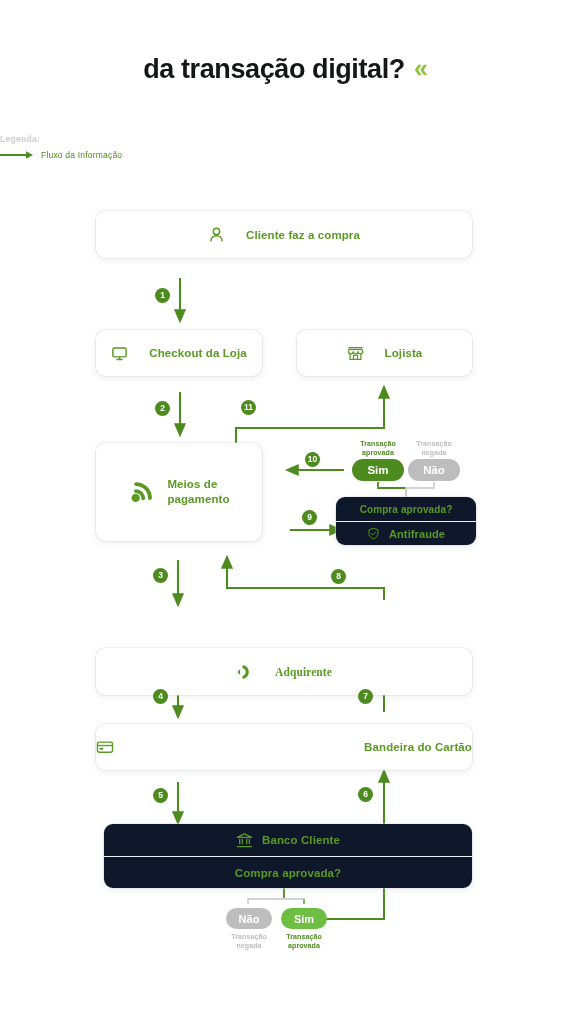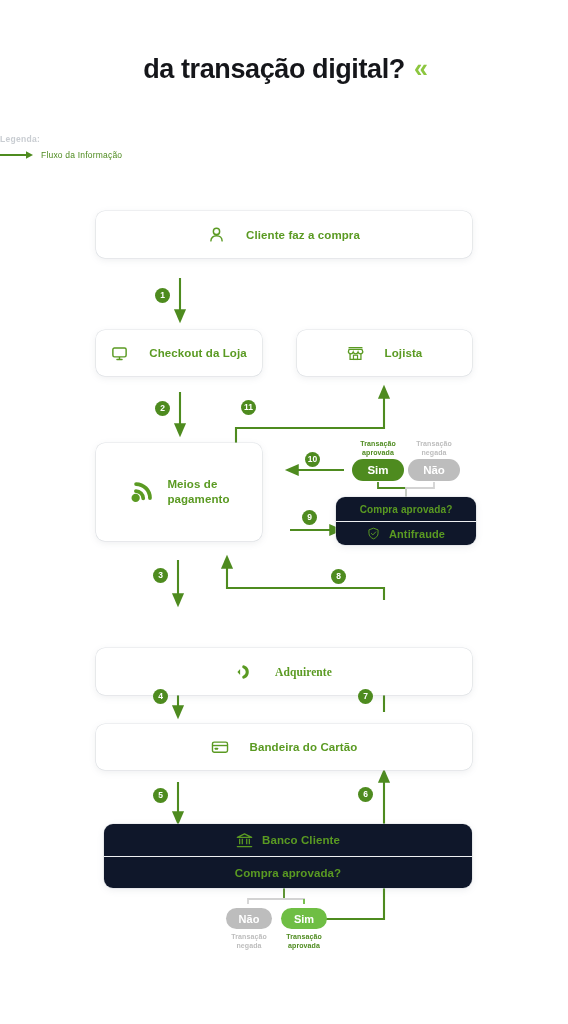--- a/index.html
+++ b/index.html
@@ -203,7 +203,7 @@
     <span class="box-label">Adquirente</span>
   </div>
 
-  <div class="box" style="left:96px; top:724px; width:376px; height:46px;">
+  <div class="box" style="left:96px; top:724px; width:376px; height:46px;justify-content:space-between;">
     <span class="icon">
       <svg width="18" height="18" viewBox="0 0 22 22">
         <rect x="1.8" y="5" width="18.4" height="12.4" rx="2.2" fill="none" stroke="#5A9A22" stroke-width="1.7"></rect>

